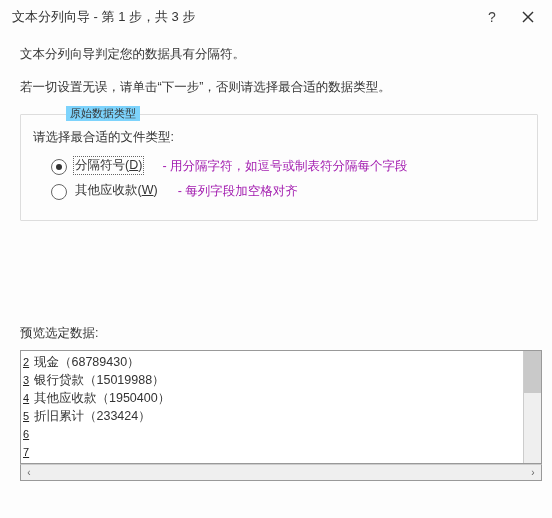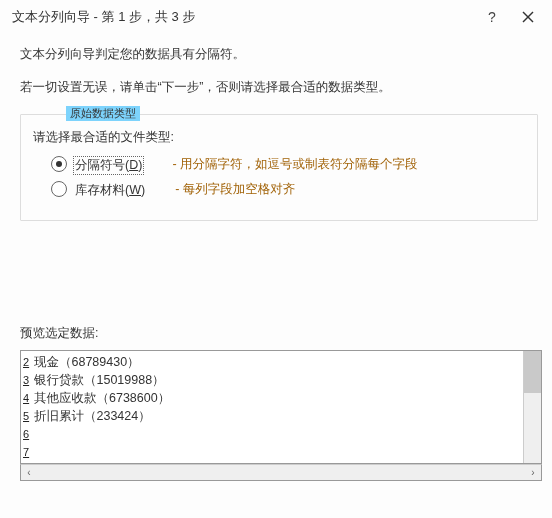--- a/index.html
+++ b/index.html
@@ -68,7 +68,7 @@
   }
   .radio-row {
     display: flex;
-    align-items: flex-start;
+    align-items: flex-end;
     margin: 6px 0 6px 18px;
     font-size: 12.5px;
   }

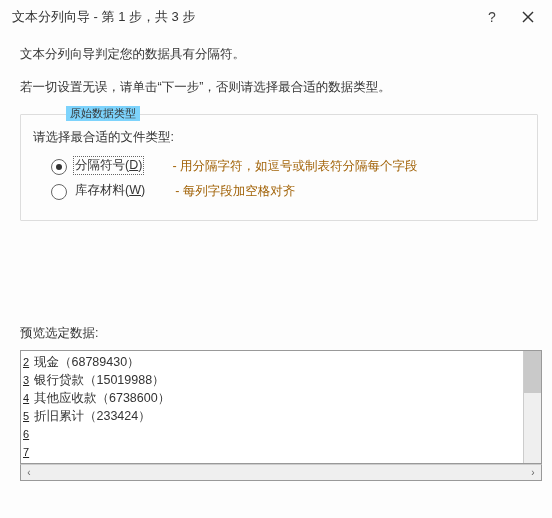--- a/index.html
+++ b/index.html
@@ -97,8 +97,8 @@
     border: 1px dotted #666;
   }
   .radio-desc {
-    margin-left: 28px;
-    color: #a16207;
+    margin-left: 18px;
+    color: #a21caf;
   }
   .spacer {
     height: 90px;

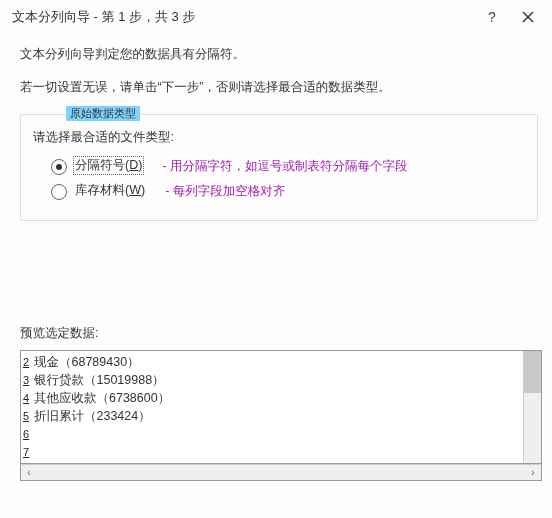--- a/index.html
+++ b/index.html
@@ -207,7 +207,7 @@
       <span class="radio-outer">
         
       </span>
-      <span class="radio-label"><span>库存材料(</span><u class="hotkey">W</u><span>)</span></span>
+      <span class="radio-label"><span>其他应收款(</span><u class="hotkey">W</u><span>)</span></span>
       <span class="radio-desc">- 每列字段加空格对齐</span>
     </div>
   </div>

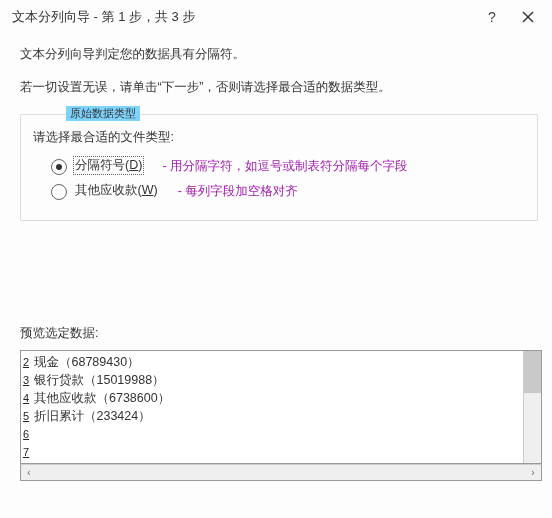--- a/index.html
+++ b/index.html
@@ -229,7 +229,7 @@
           </div>
         <div class="preview-row">
             <span class="rownum">4</span>
-            <span>其他应收款（6738600）</span>
+            <span>其他应收款（1950400）</span>
           </div>
         <div class="preview-row">
             <span class="rownum">5</span>

